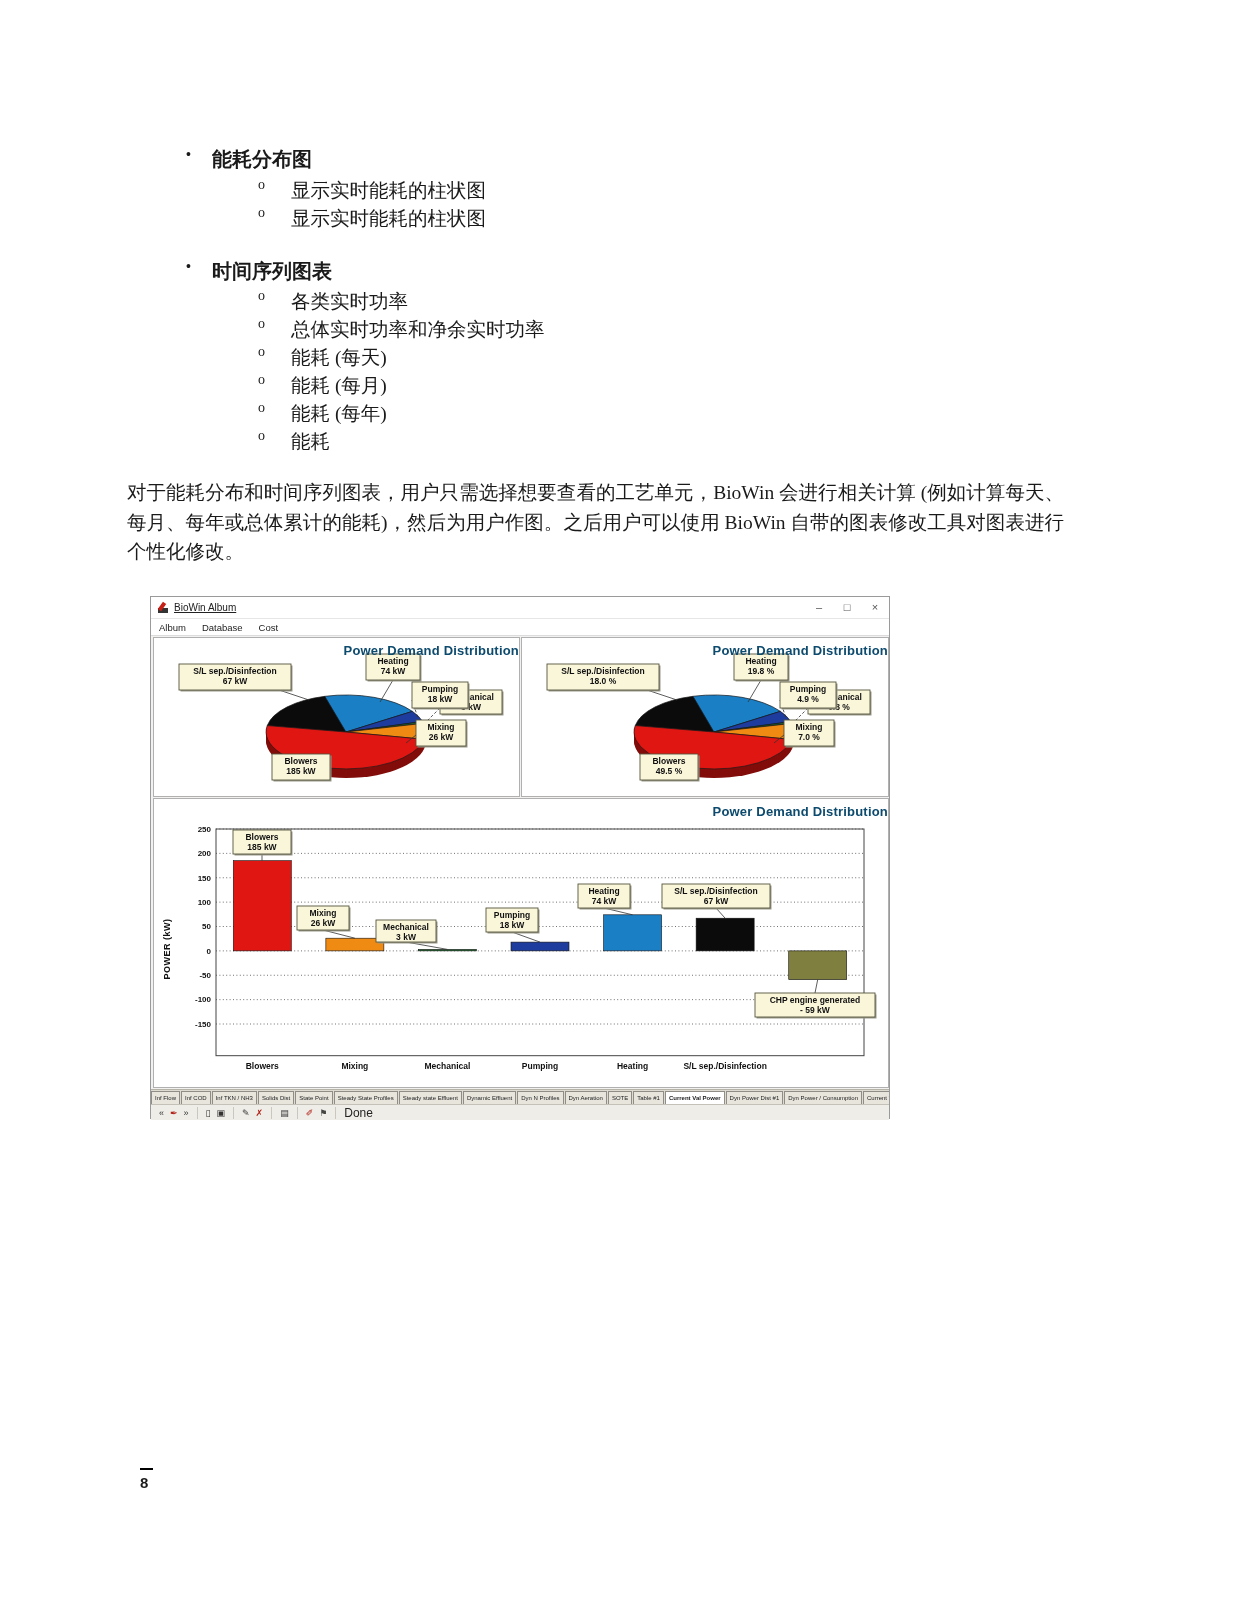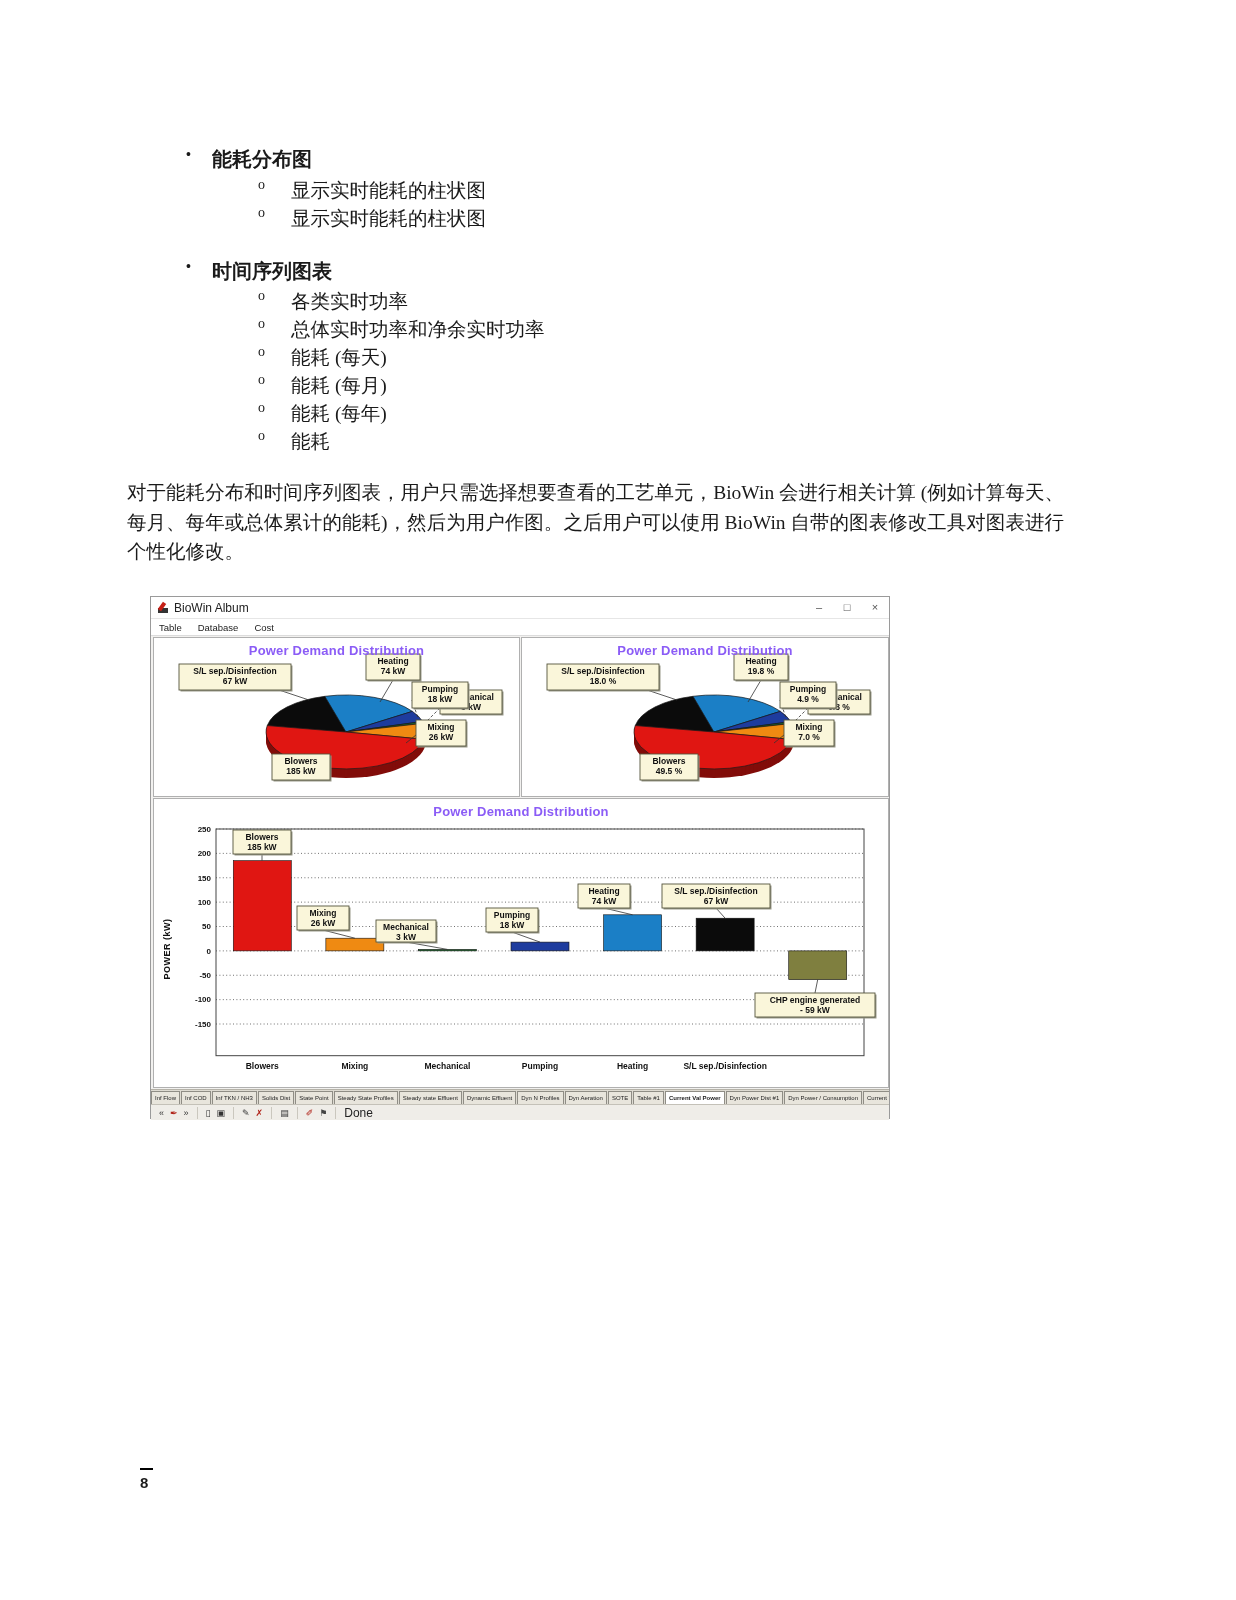--- a/index.html
+++ b/index.html
@@ -17,7 +17,7 @@
   #titlebar .appicon{width:12px;height:12px;margin:0 5px 0 6px;position:relative;}
   #titlebar .appicon .i1{position:absolute;left:1px;bottom:1px;width:10px;height:5px;background:#333;}
   #titlebar .appicon .i2{position:absolute;left:3px;top:0px;width:4px;height:9px;background:#c62016;transform:rotate(35deg);}
-  #titlebar .wtitle{font-size:12px;color:#222;}
+  #titlebar .wtitle{font-size:10px;color:#222;text-decoration:underline;}
   #titlebar .ctrls{margin-left:auto;display:flex;}
   #titlebar .ctrls span{width:28px;text-align:center;font-size:11px;color:#555;line-height:21px;}
   #menubar{position:absolute;left:0;top:22px;width:100%;height:17px;background:#ffffff;border-bottom:1px solid #dcdcdc;display:flex;align-items:center;box-sizing:border-box;}

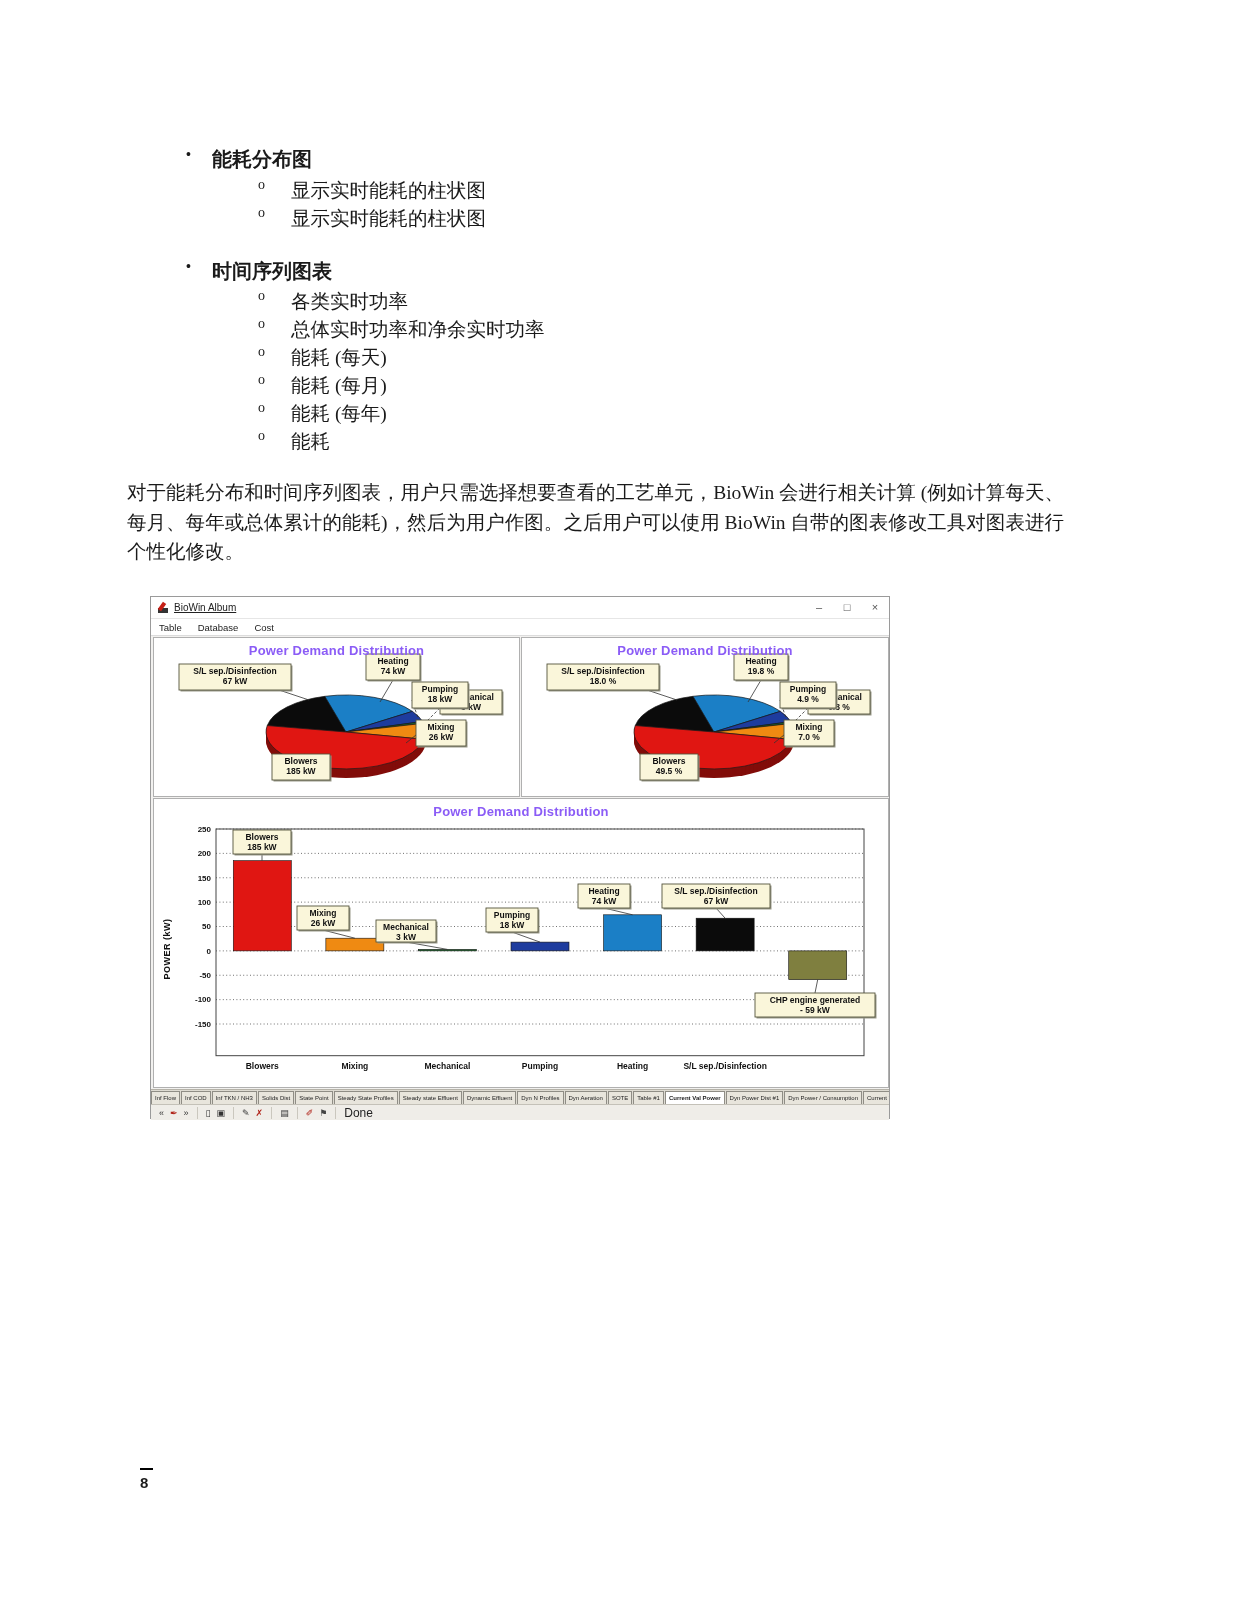--- a/index.html
+++ b/index.html
@@ -108,7 +108,7 @@
       </span>
     </div>
     <div id="menubar">
-      <span>Table</span>
+      <span>Album</span>
       <span>Database</span>
       <span>Cost</span>
     </div>

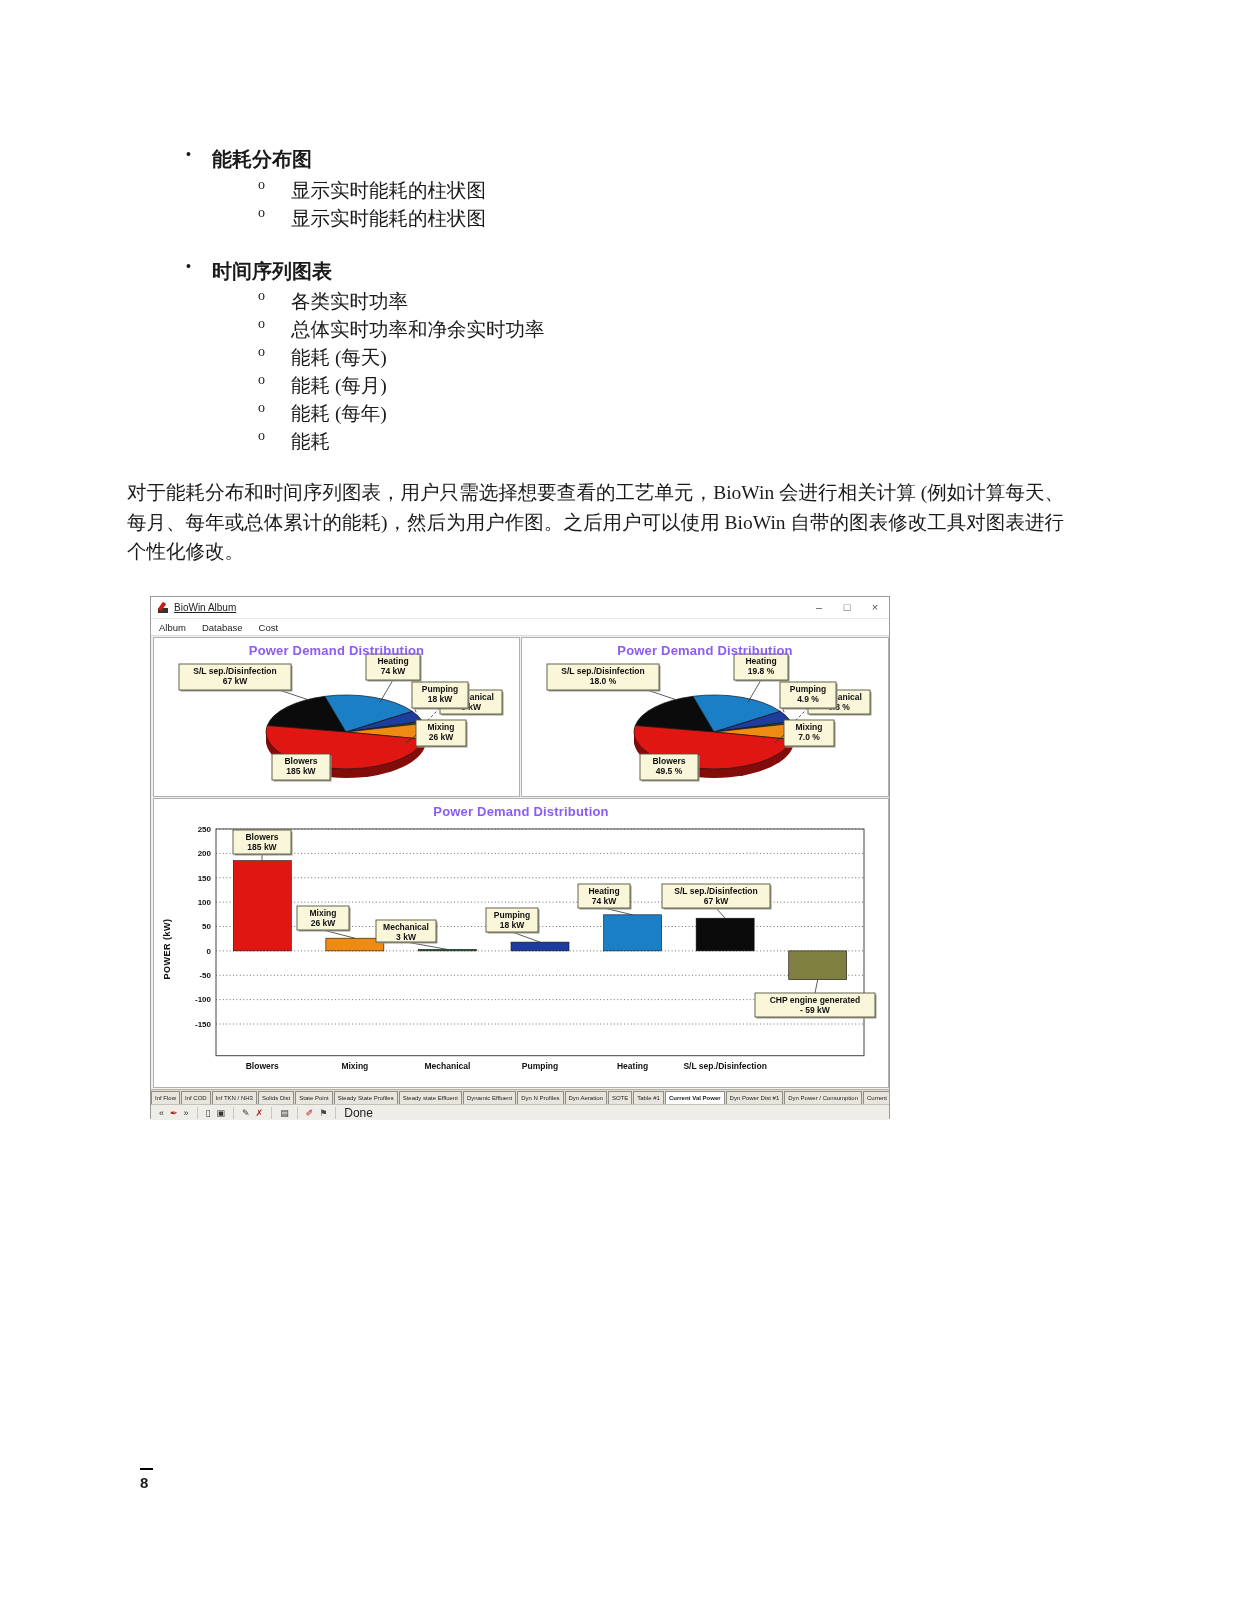--- a/index.html
+++ b/index.html
@@ -27,7 +27,7 @@
   #pie-left{left:2px;top:40px;width:367px;height:160px;}
   #pie-right{left:370px;top:40px;width:368px;height:160px;}
   #bar-panel{left:2px;top:201px;width:736px;height:290px;}
-  .chart-title{position:absolute;top:5px;left:0;width:100%;text-align:center;font-size:13px;font-weight:bold;color:#8b5cf6;letter-spacing:0.2px;}
+  .chart-title{position:absolute;top:5px;left:0;width:100%;text-align:right;font-size:13px;font-weight:bold;color:#0c4a6e;letter-spacing:0.2px;}
   .panel svg{position:absolute;left:0;top:0;}
 
   

